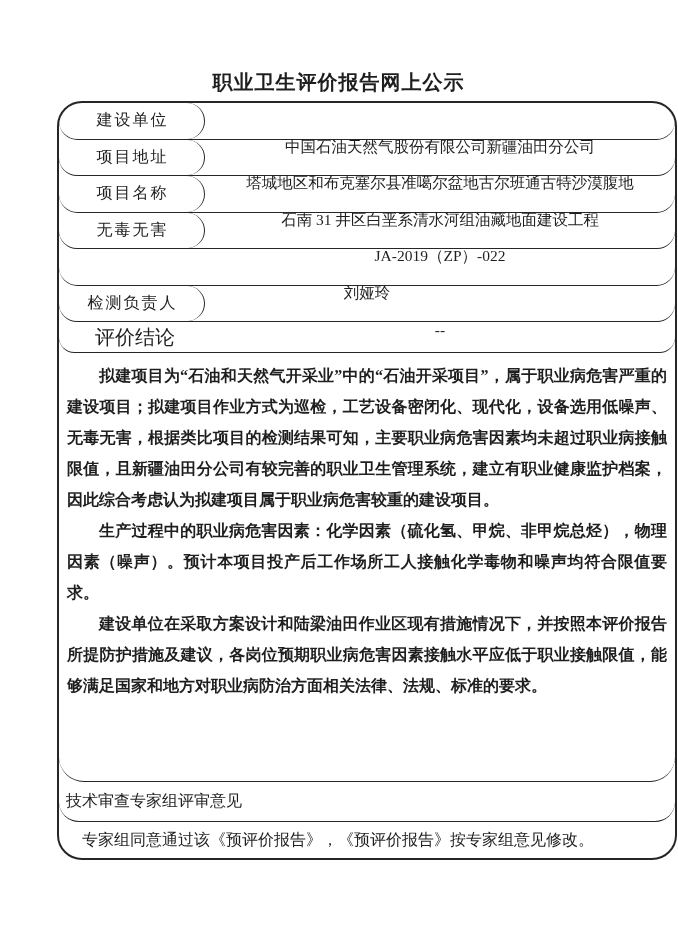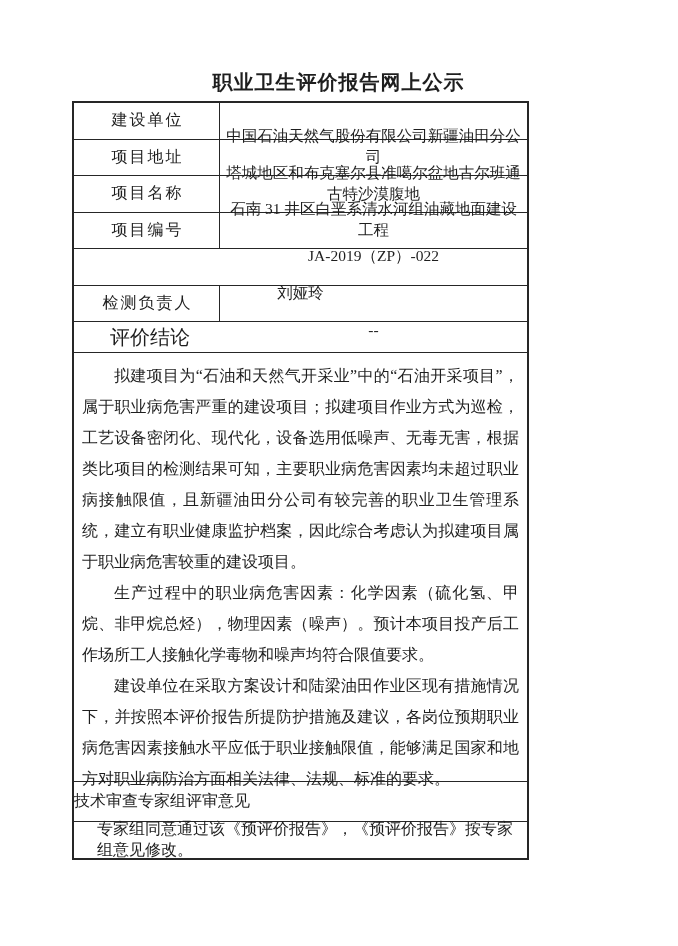--- a/index.html
+++ b/index.html
@@ -2,7 +2,7 @@
 <html><head>
 <meta charset="utf-8">
 <style>
-  * { margin: 0; padding: 0; box-sizing: border-box; }
+  * { margin: 0; padding: 0; box-sizing: border-box; border-radius: 25px; }
   html, body {
     width: 678px;
     height: 946px;

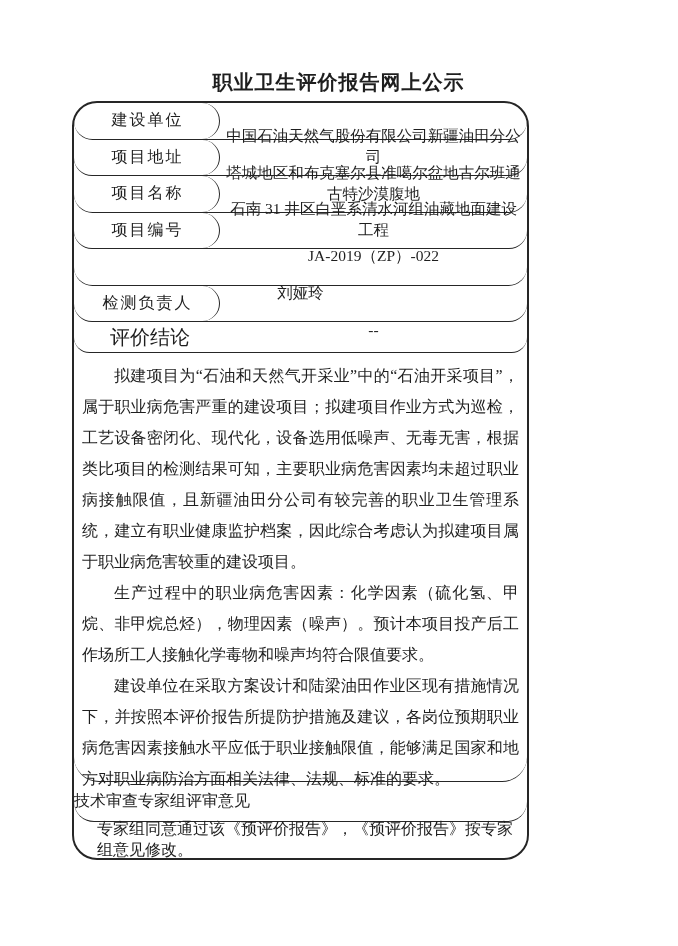--- a/index.html
+++ b/index.html
@@ -30,9 +30,9 @@
   }
   .report-table {
     position: absolute;
-    left: 72px;
+    left: 57px;
     top: 101px;
-    width: 457px;
+    width: 620px;
     border: 2px solid #262626;
     background: #ffffff;
   }

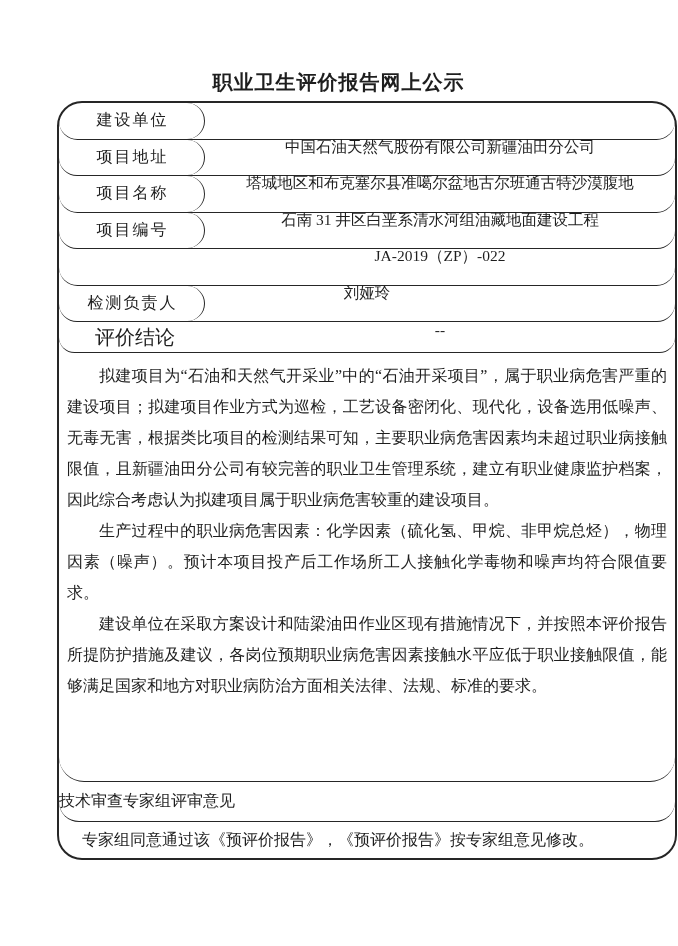--- a/index.html
+++ b/index.html
@@ -119,7 +119,7 @@
     </div>
 
     <div class="row info-row">
-      <div class="label-cell">项目编号</div>
+      <div class="label-cell">无毒无害</div>
       <div class="value-cell">JA-2019（ZP）-022</div>
     </div>
 

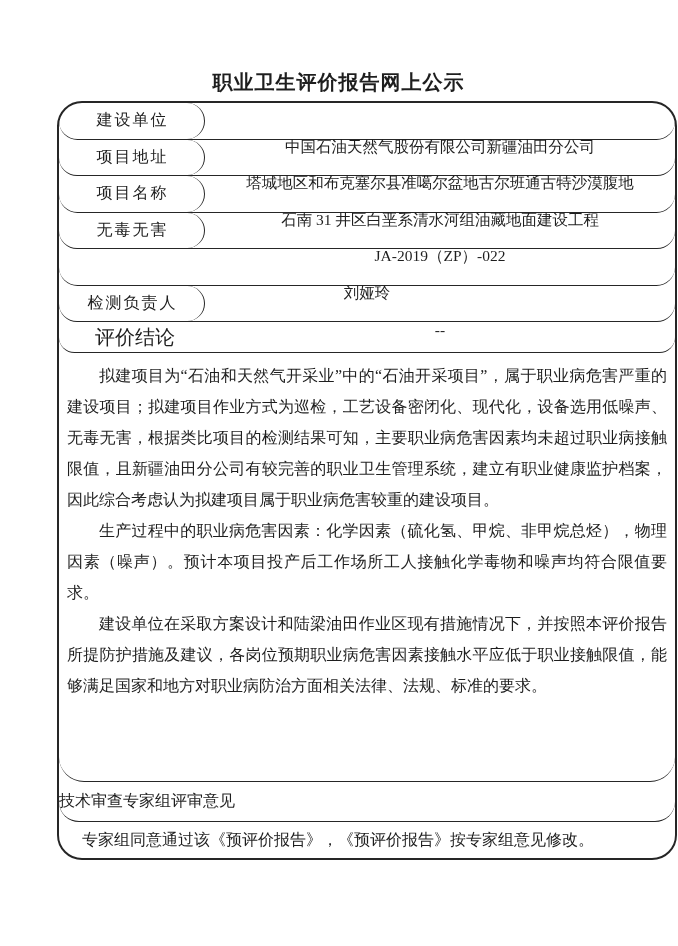--- a/index.html
+++ b/index.html
@@ -134,7 +134,7 @@
 
     <div class="row section-row">评价结论</div>
 
-    <div class="row conclusion-cell" style="display:block;">
+    <div class="row conclusion-cell" style="display:block;font-weight:bold;">
       <p>拟建项目为“石油和天然气开采业”中的“石油开采项目”，属于职业病危害严重的建设项目；拟建项目作业方式为巡检，工艺设备密闭化、现代化，设备选用低噪声、无毒无害，根据类比项目的检测结果可知，主要职业病危害因素均未超过职业病接触限值，且新疆油田分公司有较完善的职业卫生管理系统，建立有职业健康监护档案，因此综合考虑认为拟建项目属于职业病危害较重的建设项目。</p>
       <p>生产过程中的职业病危害因素：化学因素（硫化氢、甲烷、非甲烷总烃），物理因素（噪声）。预计本项目投产后工作场所工人接触化学毒物和噪声均符合限值要求。</p>
       <p>建设单位在采取方案设计和陆梁油田作业区现有措施情况下，并按照本评价报告所提防护措施及建议，各岗位预期职业病危害因素接触水平应低于职业接触限值，能够满足国家和地方对职业病防治方面相关法律、法规、标准的要求。</p>

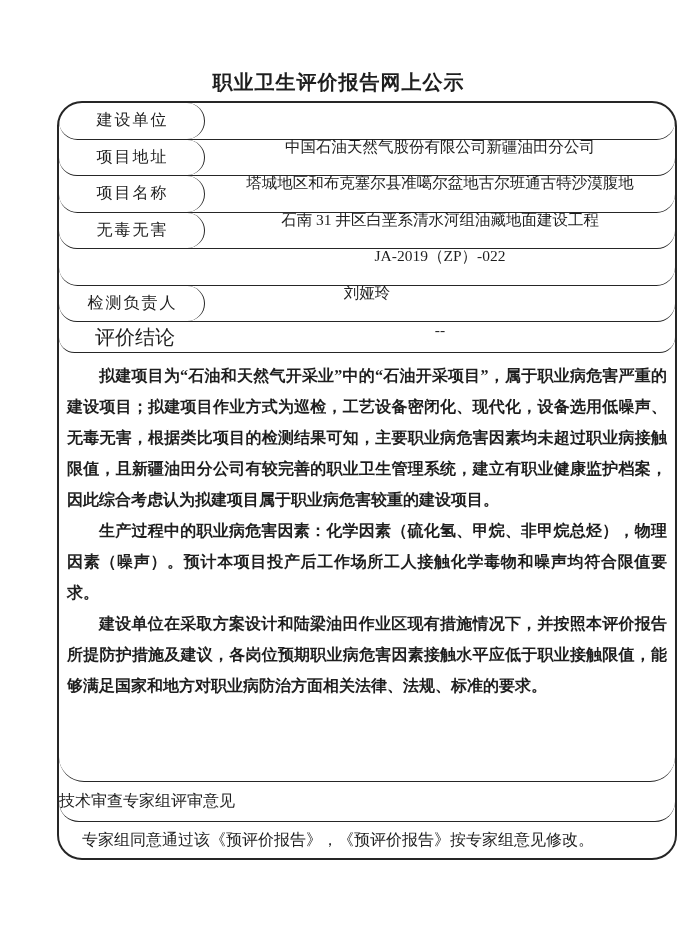--- a/index.html
+++ b/index.html
@@ -85,6 +85,7 @@
     display: flex;
     align-items: center;
     font-size: 16px;
+    padding-left: 7px;
   }
   .expert-comment-row {
     height: 36px;

